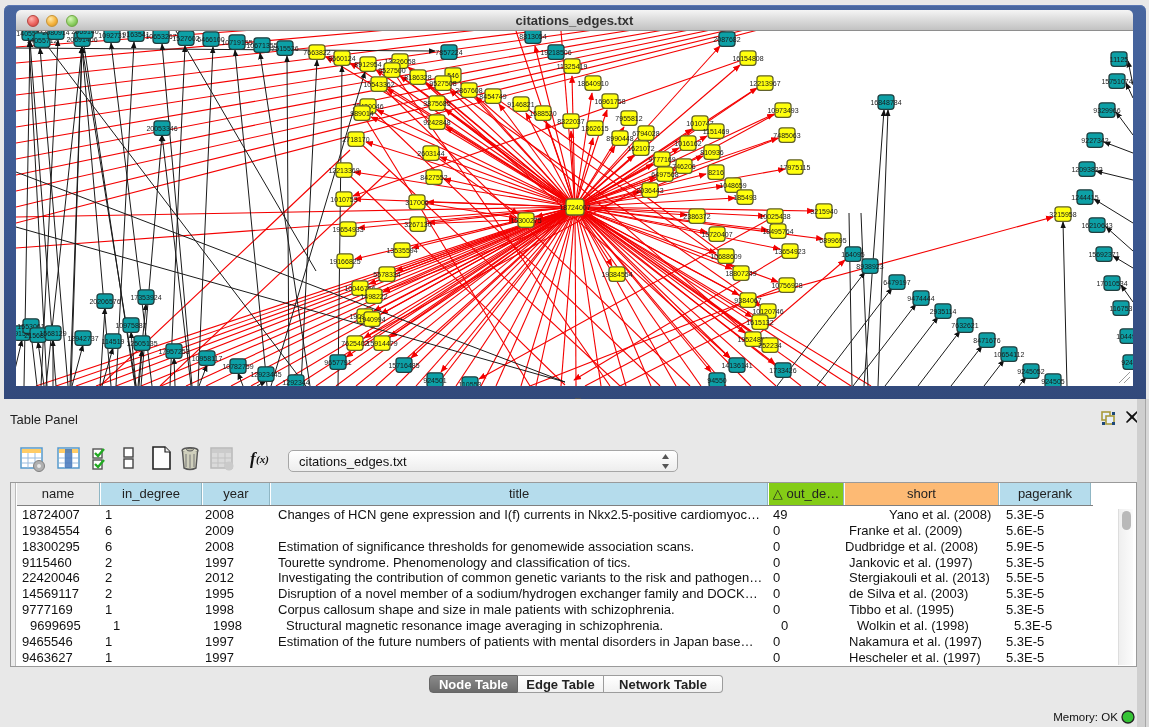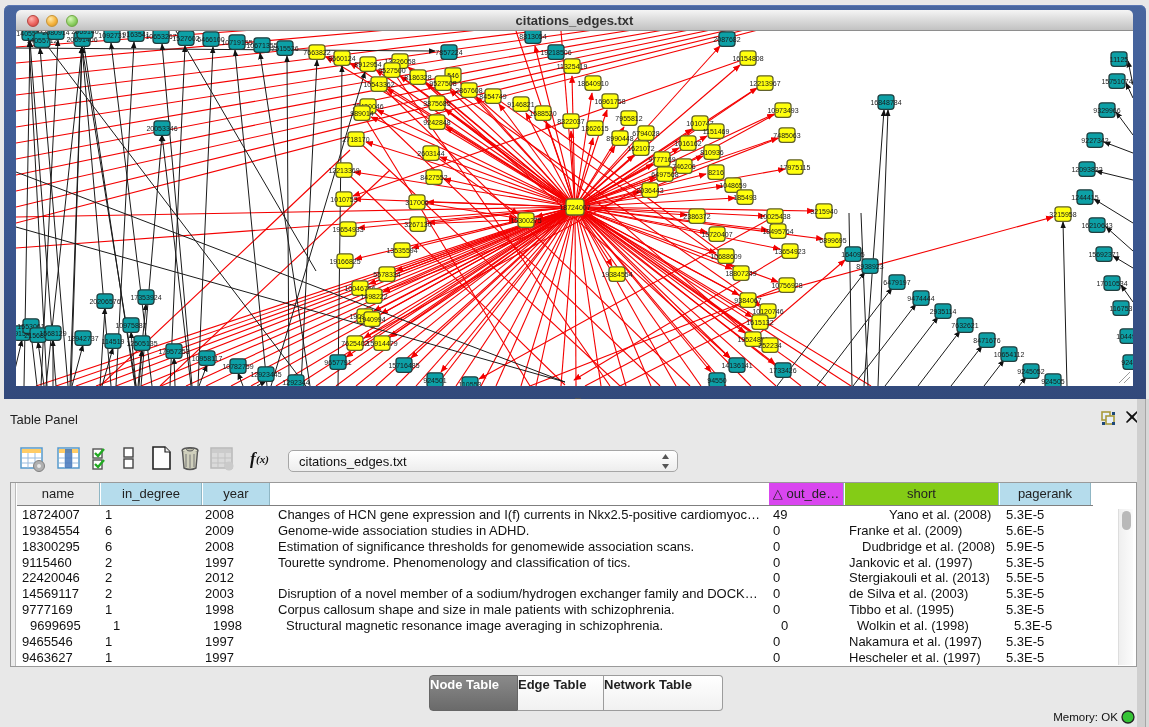--- a/index.html
+++ b/index.html
@@ -923,6 +923,7 @@
         <div style="position:absolute;left:0px;top:0;width:83px;height:22px;background:#e9e9e9;border-right:1px solid #8fb6c4;text-align:center;line-height:22px">name</div>
         <div style="position:absolute;left:84px;top:0;width:101px;height:22px;background:#b5dcec;border-right:1px solid #8fb6c4;text-align:center;line-height:22px">in_degree</div>
         <div style="position:absolute;left:186px;top:0;width:67px;height:22px;background:#b5dcec;border-right:1px solid #8fb6c4;text-align:center;line-height:22px">year</div>
+        <div style="position:absolute;left:254px;top:0;width:497px;height:22px;background:#b5dcec;border-right:1px solid #8fb6c4;text-align:center;line-height:22px">title</div>
         <div style="position:absolute;left:752px;top:0;width:75px;height:22px;background:#d946ef;border-right:1px solid #8fb6c4;text-align:center;line-height:22px">△ out_de…</div>
         <div style="position:absolute;left:828px;top:0;width:154px;height:22px;background:#84cc16;border-right:1px solid #8fb6c4;text-align:center;line-height:22px">short</div>
         <div style="position:absolute;left:983px;top:0;width:91px;height:22px;background:#b5dcec;border-right:1px solid #8fb6c4;text-align:center;line-height:22px">pagerank</div>

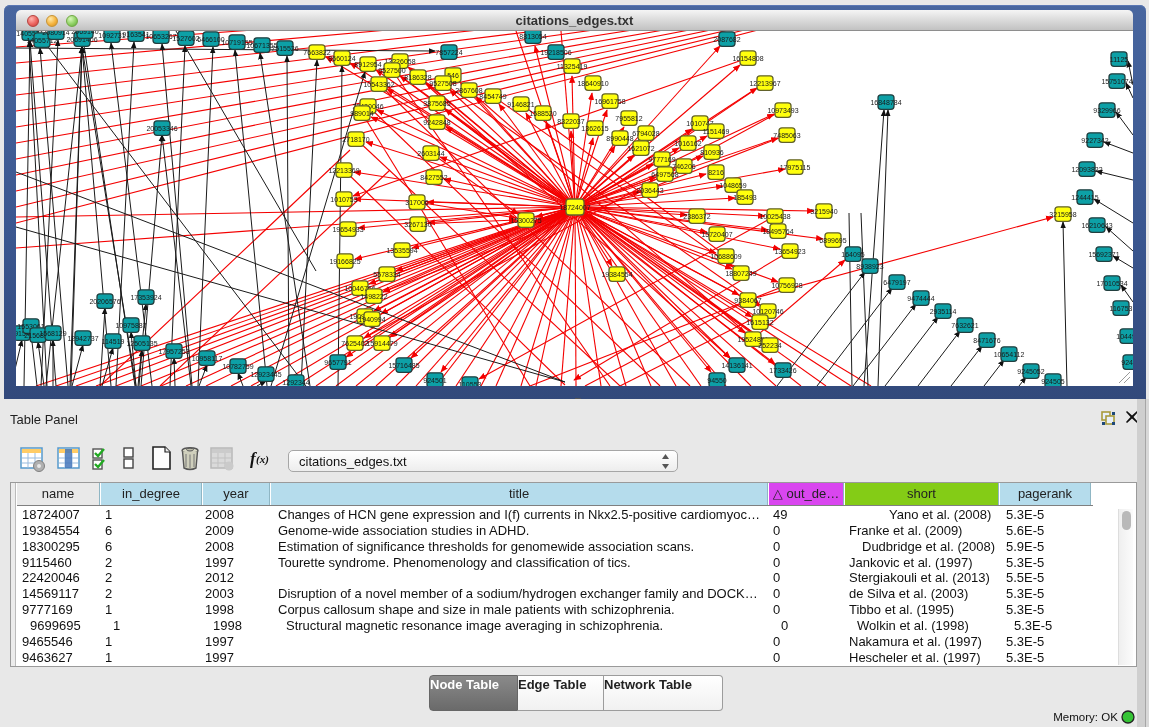--- a/index.html
+++ b/index.html
@@ -924,7 +924,7 @@
         <div style="position:absolute;left:84px;top:0;width:101px;height:22px;background:#b5dcec;border-right:1px solid #8fb6c4;text-align:center;line-height:22px">in_degree</div>
         <div style="position:absolute;left:186px;top:0;width:67px;height:22px;background:#b5dcec;border-right:1px solid #8fb6c4;text-align:center;line-height:22px">year</div>
         <div style="position:absolute;left:254px;top:0;width:497px;height:22px;background:#b5dcec;border-right:1px solid #8fb6c4;text-align:center;line-height:22px">title</div>
-        <div style="position:absolute;left:752px;top:0;width:75px;height:22px;background:#d946ef;border-right:1px solid #8fb6c4;text-align:center;line-height:22px">△ out_de…</div>
+        <div style="position:absolute;left:752px;top:0;width:75px;height:22px;background:#84cc16;border-right:1px solid #8fb6c4;text-align:center;line-height:22px">△ out_de…</div>
         <div style="position:absolute;left:828px;top:0;width:154px;height:22px;background:#84cc16;border-right:1px solid #8fb6c4;text-align:center;line-height:22px">short</div>
         <div style="position:absolute;left:983px;top:0;width:91px;height:22px;background:#b5dcec;border-right:1px solid #8fb6c4;text-align:center;line-height:22px">pagerank</div>
       </div>

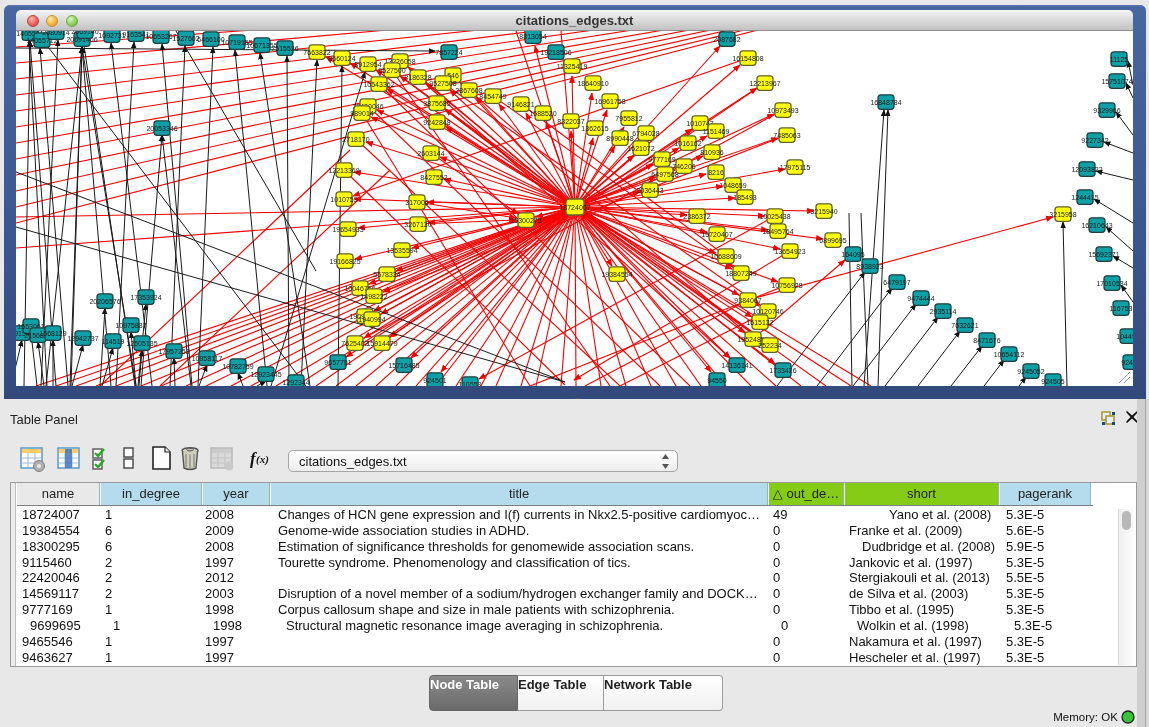--- a/index.html
+++ b/index.html
@@ -925,7 +925,7 @@
         <div style="position:absolute;left:186px;top:0;width:67px;height:22px;background:#b5dcec;border-right:1px solid #8fb6c4;text-align:center;line-height:22px">year</div>
         <div style="position:absolute;left:254px;top:0;width:497px;height:22px;background:#b5dcec;border-right:1px solid #8fb6c4;text-align:center;line-height:22px">title</div>
         <div style="position:absolute;left:752px;top:0;width:75px;height:22px;background:#84cc16;border-right:1px solid #8fb6c4;text-align:center;line-height:22px">△ out_de…</div>
-        <div style="position:absolute;left:828px;top:0;width:154px;height:22px;background:#84cc16;border-right:1px solid #8fb6c4;text-align:center;line-height:22px">short</div>
+        <div style="position:absolute;left:828px;top:0;width:154px;height:22px;background:#fdba74;border-right:1px solid #8fb6c4;text-align:center;line-height:22px">short</div>
         <div style="position:absolute;left:983px;top:0;width:91px;height:22px;background:#b5dcec;border-right:1px solid #8fb6c4;text-align:center;line-height:22px">pagerank</div>
       </div>
     <div class="tbody">

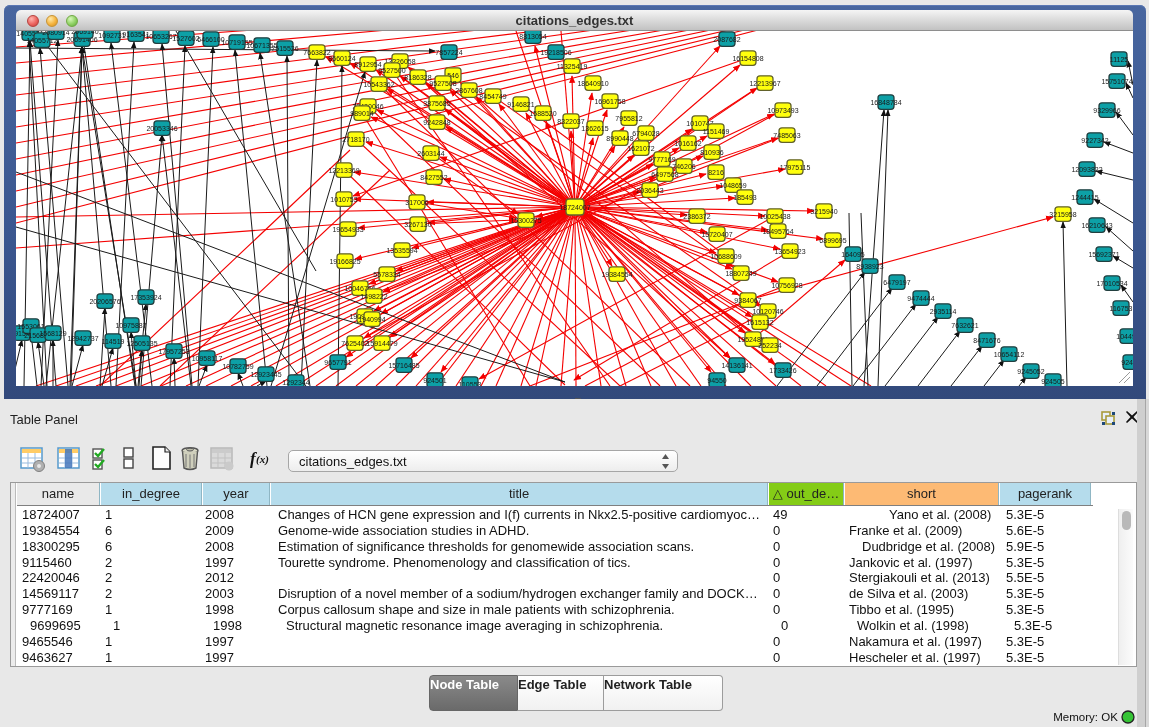--- a/index.html
+++ b/index.html
@@ -942,7 +942,6 @@
           <span style="position:absolute;left:5px">19384554</span>
           <span style="position:absolute;left:88px">6</span>
           <span style="position:absolute;left:188px">2009</span>
-          <span style="position:absolute;left:261px">Genome-wide association studies in ADHD.</span>
           <span style="position:absolute;left:756px">0</span>
           <span style="position:absolute;left:832px">Franke et al. (2009)</span>
           <span style="position:absolute;left:989px">5.6E-5</span>

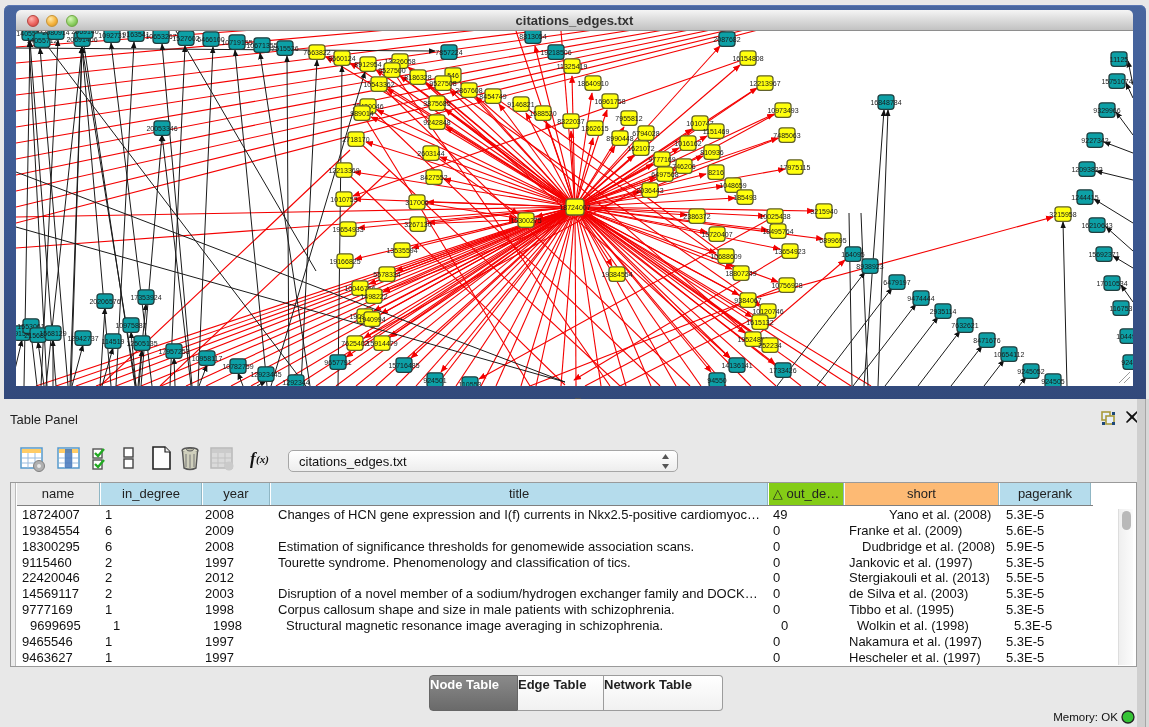--- a/index.html
+++ b/index.html
@@ -952,7 +952,7 @@
           <span style="position:absolute;left:188px">2008</span>
           <span style="position:absolute;left:261px">Estimation of significance thresholds for genomewide association scans.</span>
           <span style="position:absolute;left:756px">0</span>
-          <span style="position:absolute;left:845px">Dudbridge et al. (2008)</span>
+          <span style="position:absolute;left:828px">Dudbridge et al. (2008)</span>
           <span style="position:absolute;left:989px">5.9E-5</span>
         </div>
         <div style="position:absolute;top:47.55px;left:0;width:100%;height:16px;line-height:16px">

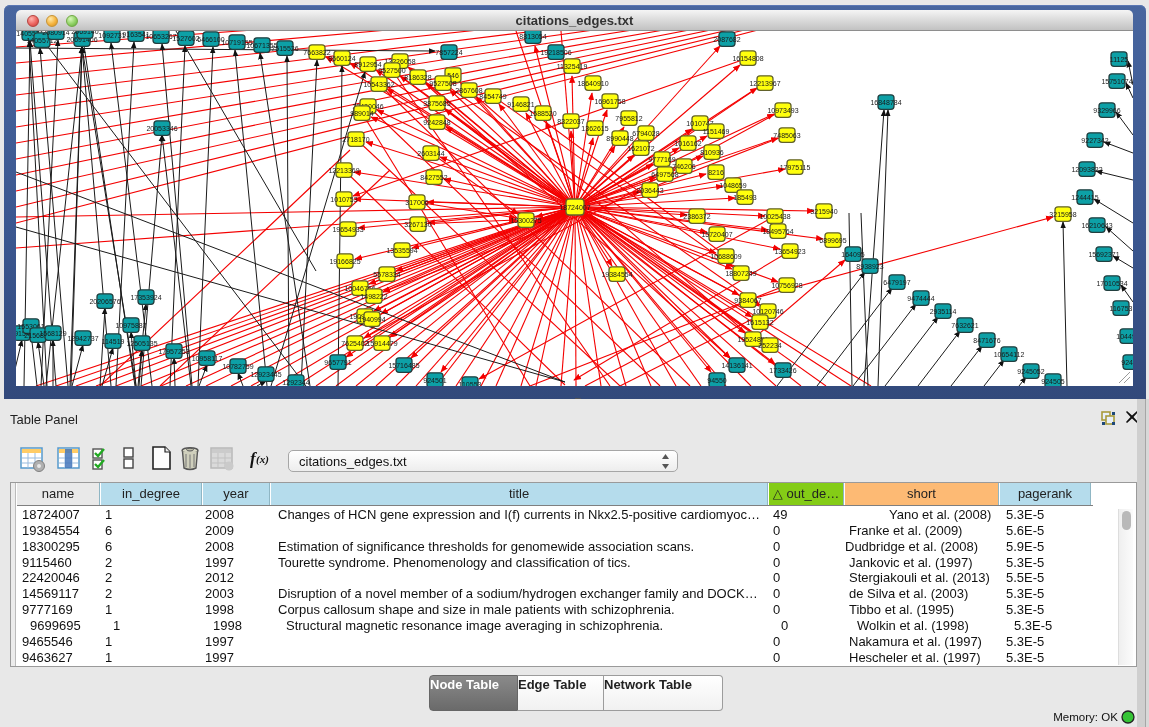--- a/index.html
+++ b/index.html
@@ -968,6 +968,7 @@
           <span style="position:absolute;left:5px">22420046</span>
           <span style="position:absolute;left:88px">2</span>
           <span style="position:absolute;left:188px">2012</span>
+          <span style="position:absolute;left:261px">Investigating the contribution of common genetic variants to the risk and pathogen…</span>
           <span style="position:absolute;left:756px">0</span>
           <span style="position:absolute;left:832px">Stergiakouli et al. (2013)</span>
           <span style="position:absolute;left:989px">5.5E-5</span>

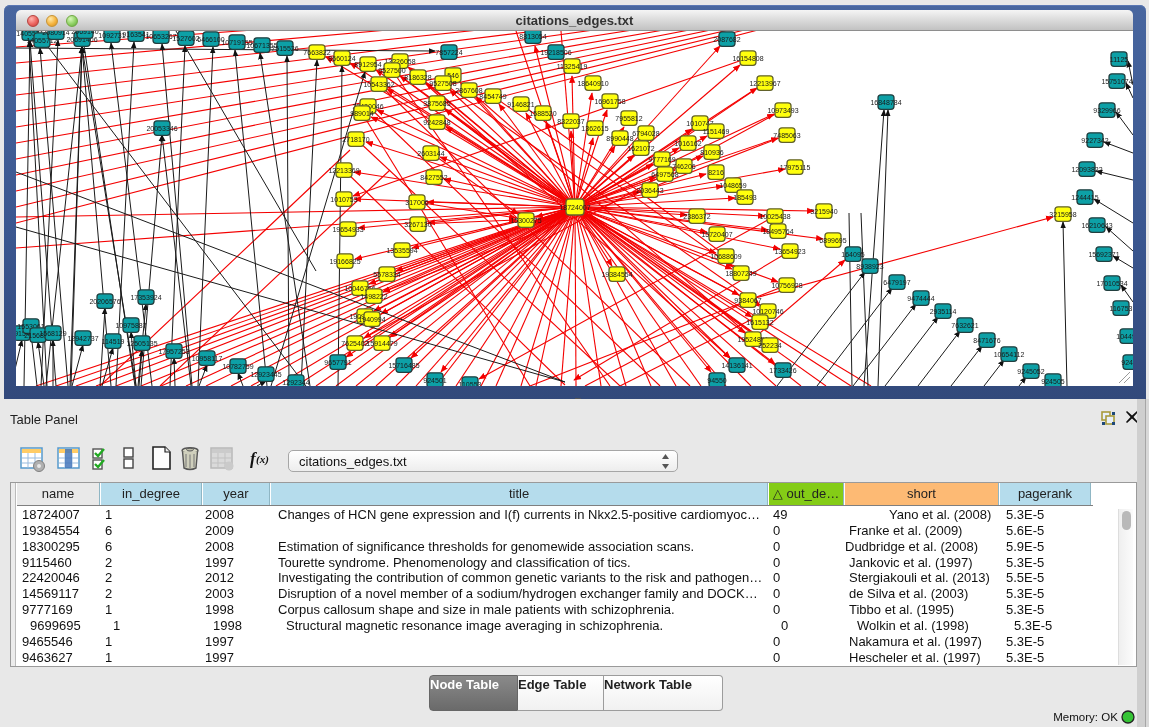--- a/index.html
+++ b/index.html
@@ -976,7 +976,7 @@
         <div style="position:absolute;top:79.25px;left:0;width:100%;height:16px;line-height:16px">
           <span style="position:absolute;left:5px">14569117</span>
           <span style="position:absolute;left:88px">2</span>
-          <span style="position:absolute;left:188px">2003</span>
+          <span style="position:absolute;left:188px">1995</span>
           <span style="position:absolute;left:261px">Disruption of a novel member of a sodium/hydrogen exchanger family and DOCK…</span>
           <span style="position:absolute;left:756px">0</span>
           <span style="position:absolute;left:832px">de Silva et al. (2003)</span>

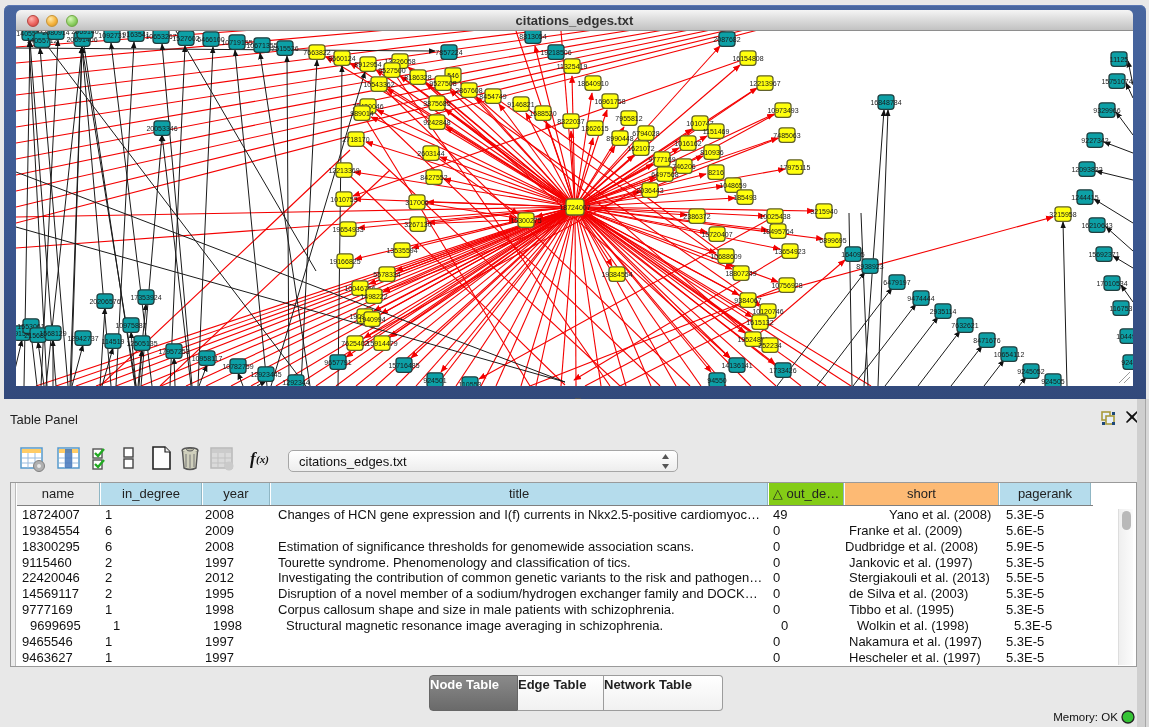--- a/index.html
+++ b/index.html
@@ -1004,6 +1004,7 @@
           <span style="position:absolute;left:5px">9465546</span>
           <span style="position:absolute;left:88px">1</span>
           <span style="position:absolute;left:188px">1997</span>
+          <span style="position:absolute;left:261px">Estimation of the future numbers of patients with mental disorders in Japan base…</span>
           <span style="position:absolute;left:756px">0</span>
           <span style="position:absolute;left:832px">Nakamura et al. (1997)</span>
           <span style="position:absolute;left:989px">5.3E-5</span>

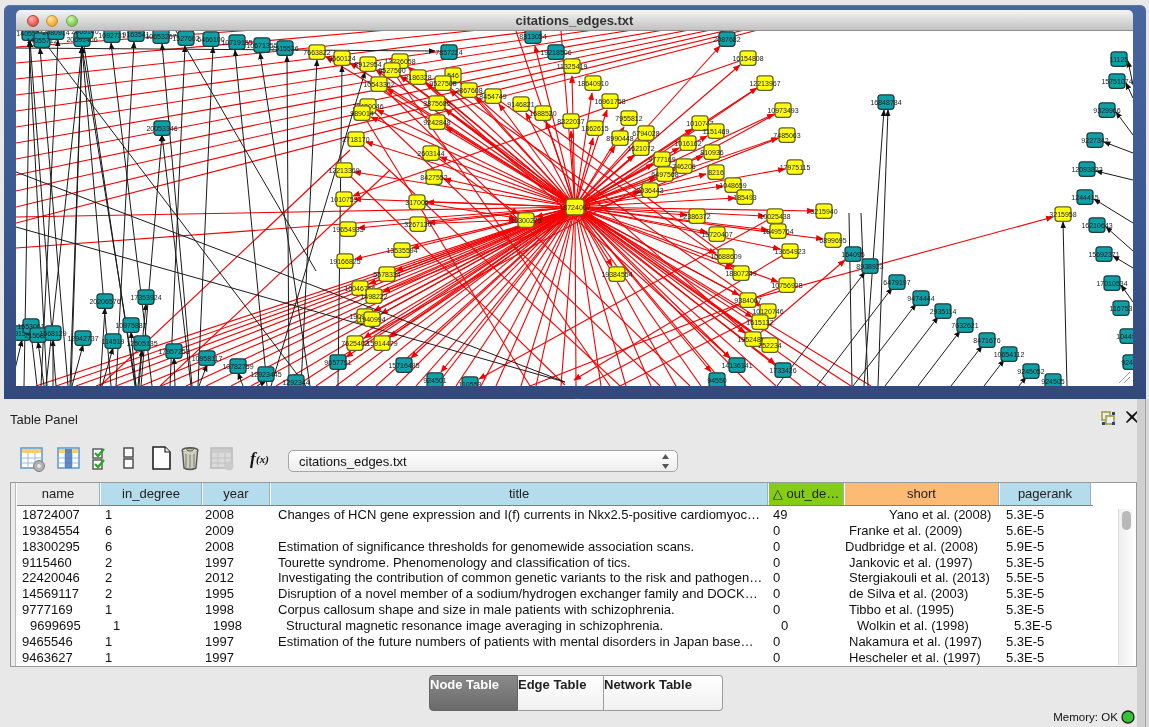--- a/index.html
+++ b/index.html
@@ -15,7 +15,7 @@
 .sbar{position:absolute;right:3px;top:26px;width:15px;height:156px;background:linear-gradient(90deg,#efefef,#fbfbfb);border-left:1px solid #ddd}
 .thumb{position:absolute;left:3px;top:2px;width:9px;height:19px;background:#b9b9b9;border-radius:5px}
 .tabs{position:absolute;left:429px;top:276px;height:18px;font-size:13px;font-weight:bold;line-height:18px}
-.seg{float:left;height:36px;background:linear-gradient(#fff,#f1f1f1);border:1px solid #9c9c9c;border-left:none;color:#222}
+.seg{float:left;height:18px;text-align:center;background:linear-gradient(#fff,#f1f1f1);border:1px solid #9c9c9c;border-left:none;color:#222}
 .seg.first{border-left:1px solid #9c9c9c;border-radius:4px 0 0 4px;background:linear-gradient(#8a8a8a,#6a6a6a);color:#fff;border-color:#666}
 .seg.last{border-radius:0 4px 4px 0}
 .mem{position:absolute;right:14px;top:311px;font-size:11.5px;color:#111}

